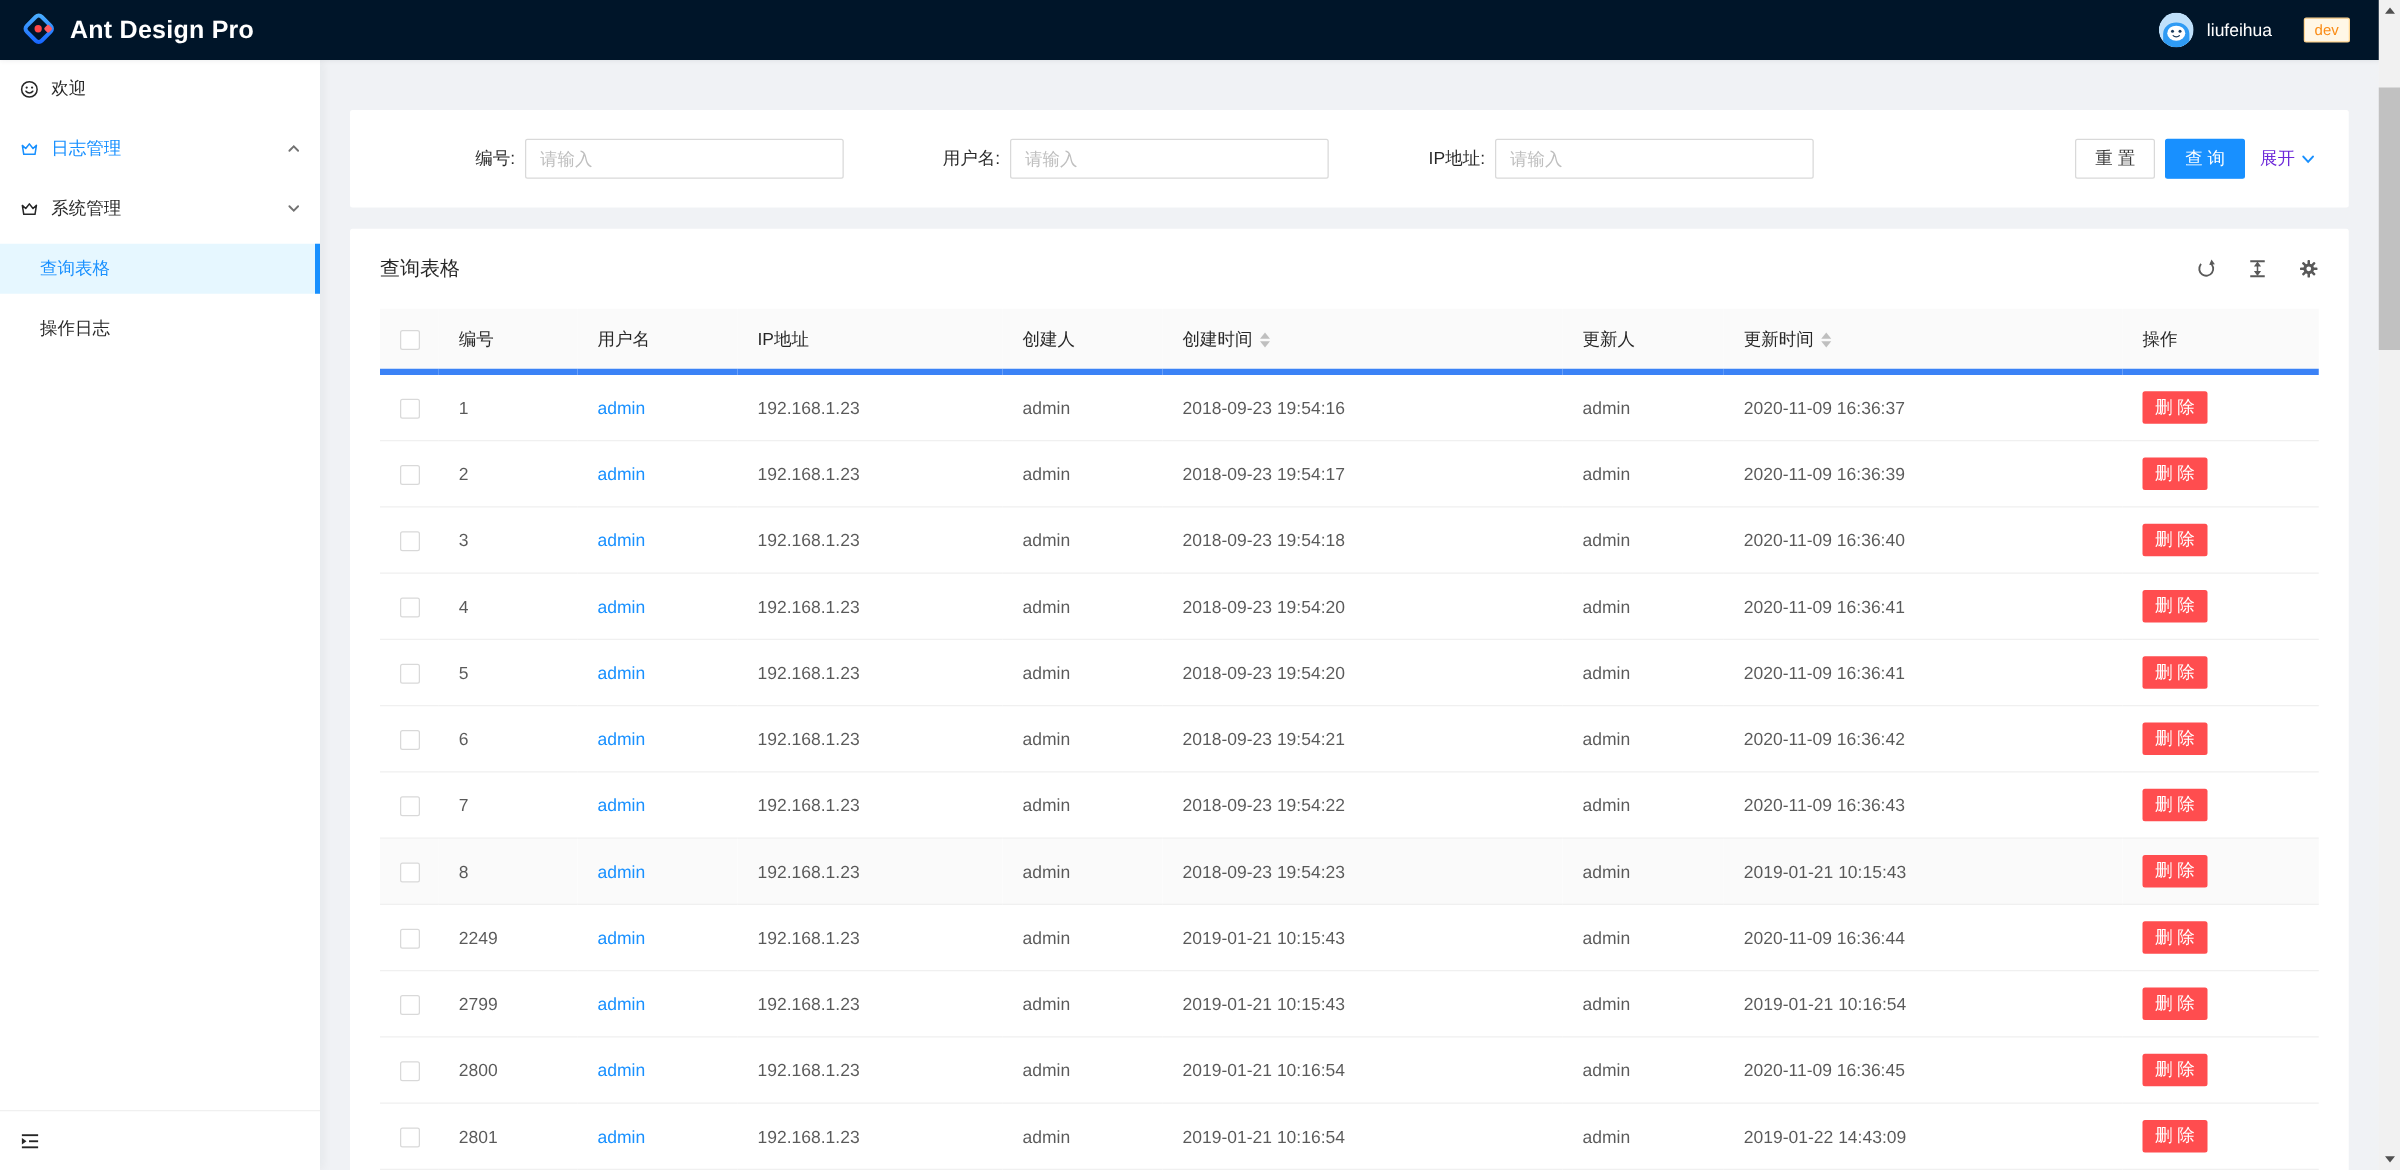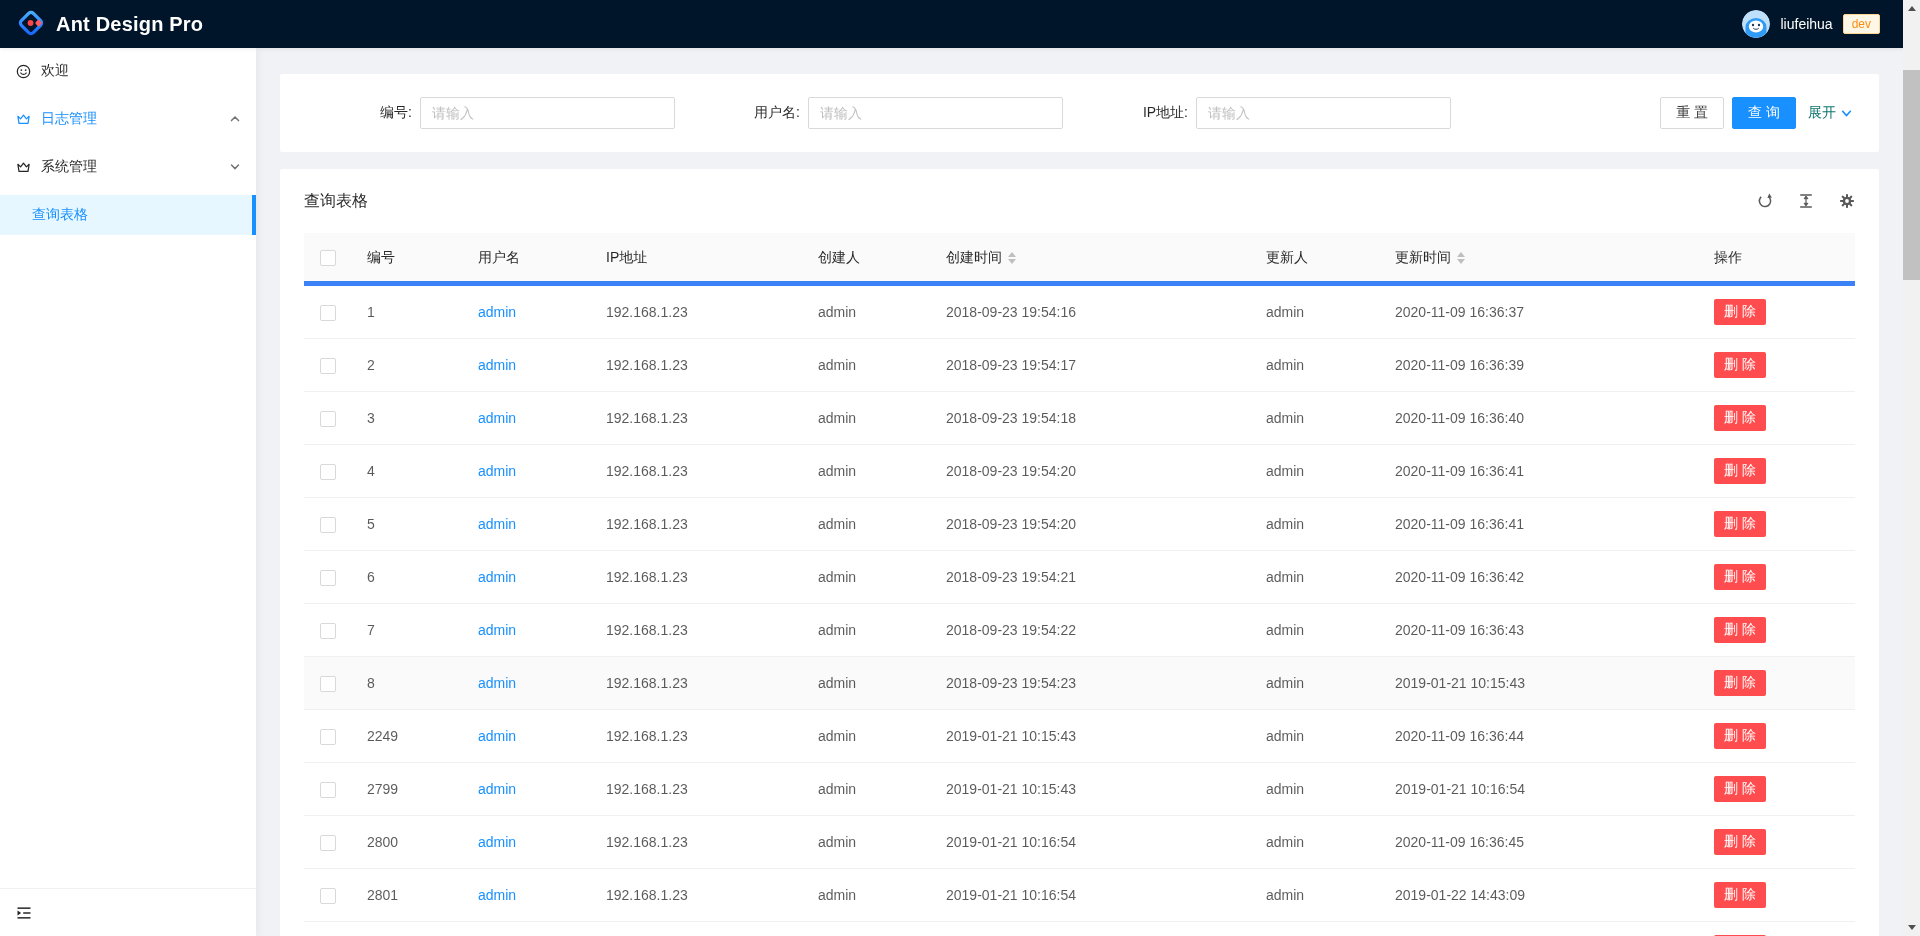--- a/index.html
+++ b/index.html
@@ -15,7 +15,7 @@
   .header-right { margin-left:auto; margin-right:24px; display:flex; align-items:center; }
   .avatar { width:28px; height:28px; border-radius:50%; overflow:hidden; display:inline-flex; cursor:pointer; }
   .username { color:#fff; margin-left:10px; cursor:pointer; }
-  .env-tag { margin-left:10px; font-size:12px; line-height:18px; padding:0 8px; border-radius:2px;
+  .env-tag { margin-left:25px; font-size:12px; line-height:18px; padding:0 8px; border-radius:2px;
              background:#fff7e6; border:1px solid #ffd591; color:#fa8c16; }
 
   

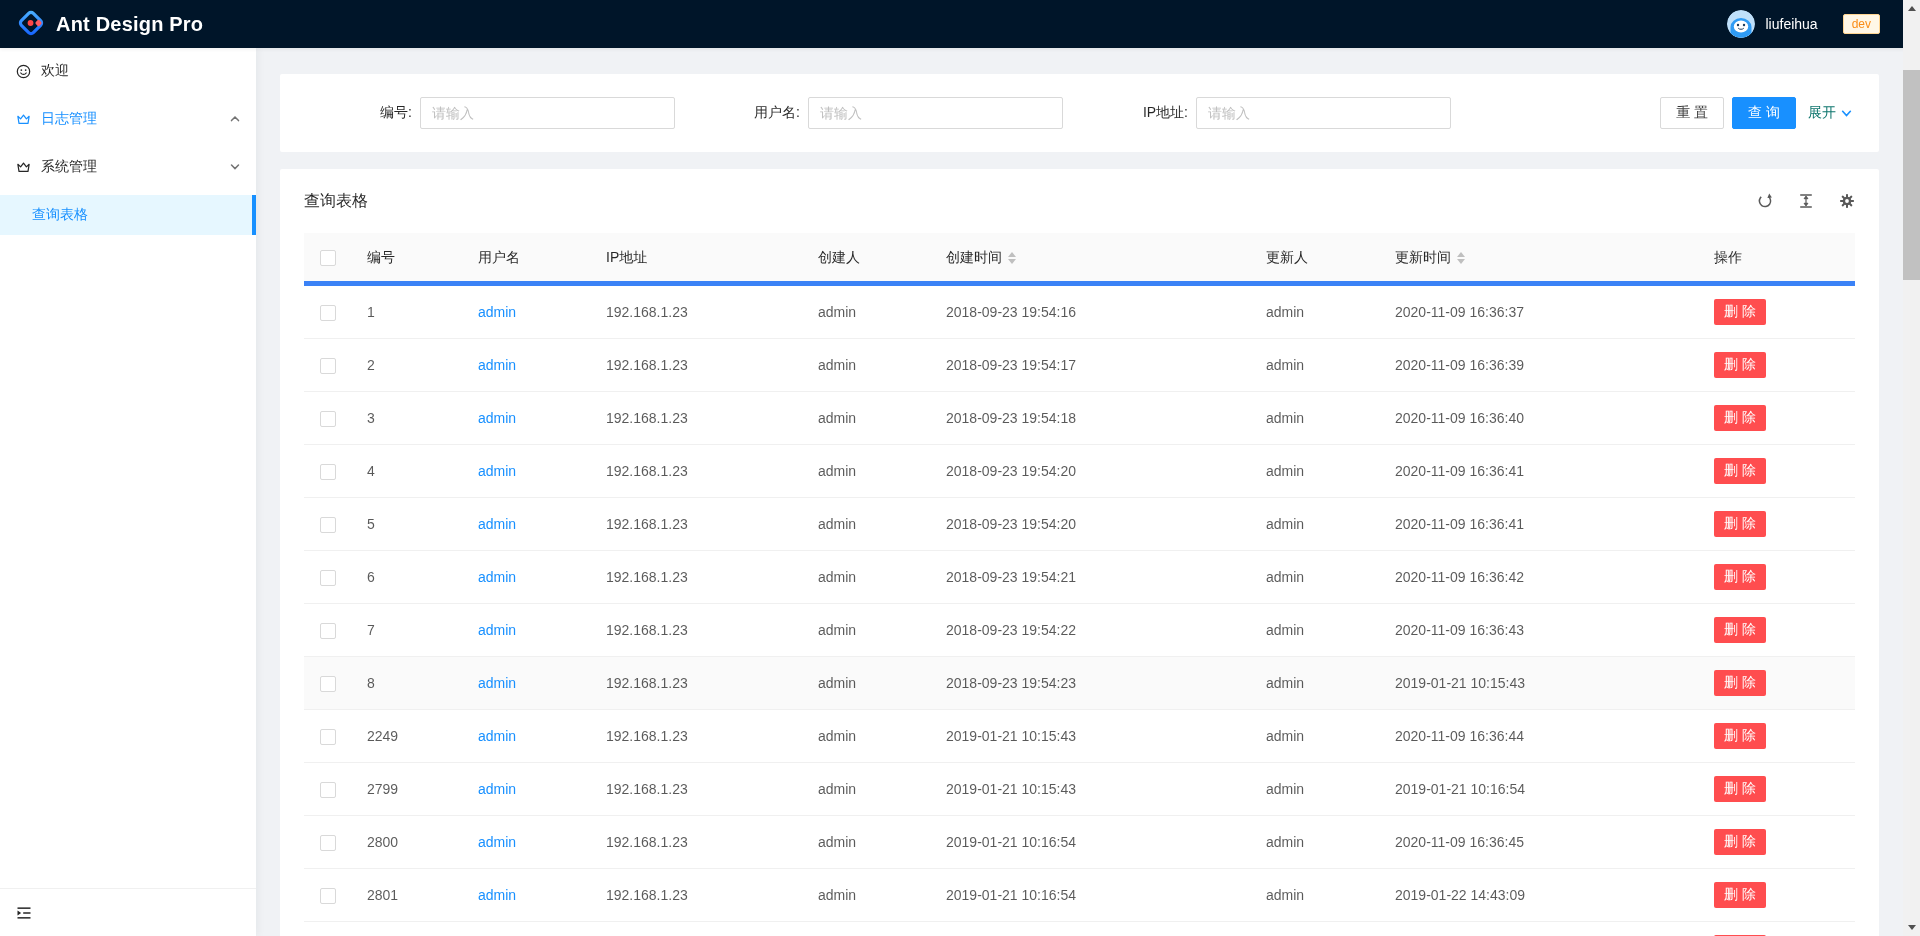--- a/index.html
+++ b/index.html
@@ -39,7 +39,7 @@
   .fold { display:inline-flex; cursor:pointer; }
 
   
-  .content { flex:1; padding:26px 24px 0; overflow:hidden; }
+  .content { flex:1; padding:40px 24px 0; overflow:hidden; }
   .card { background:#fff; border-radius:2px; }
 
   .filter-card { height:78px; display:flex; align-items:center; padding:0 27px 0 24px; }

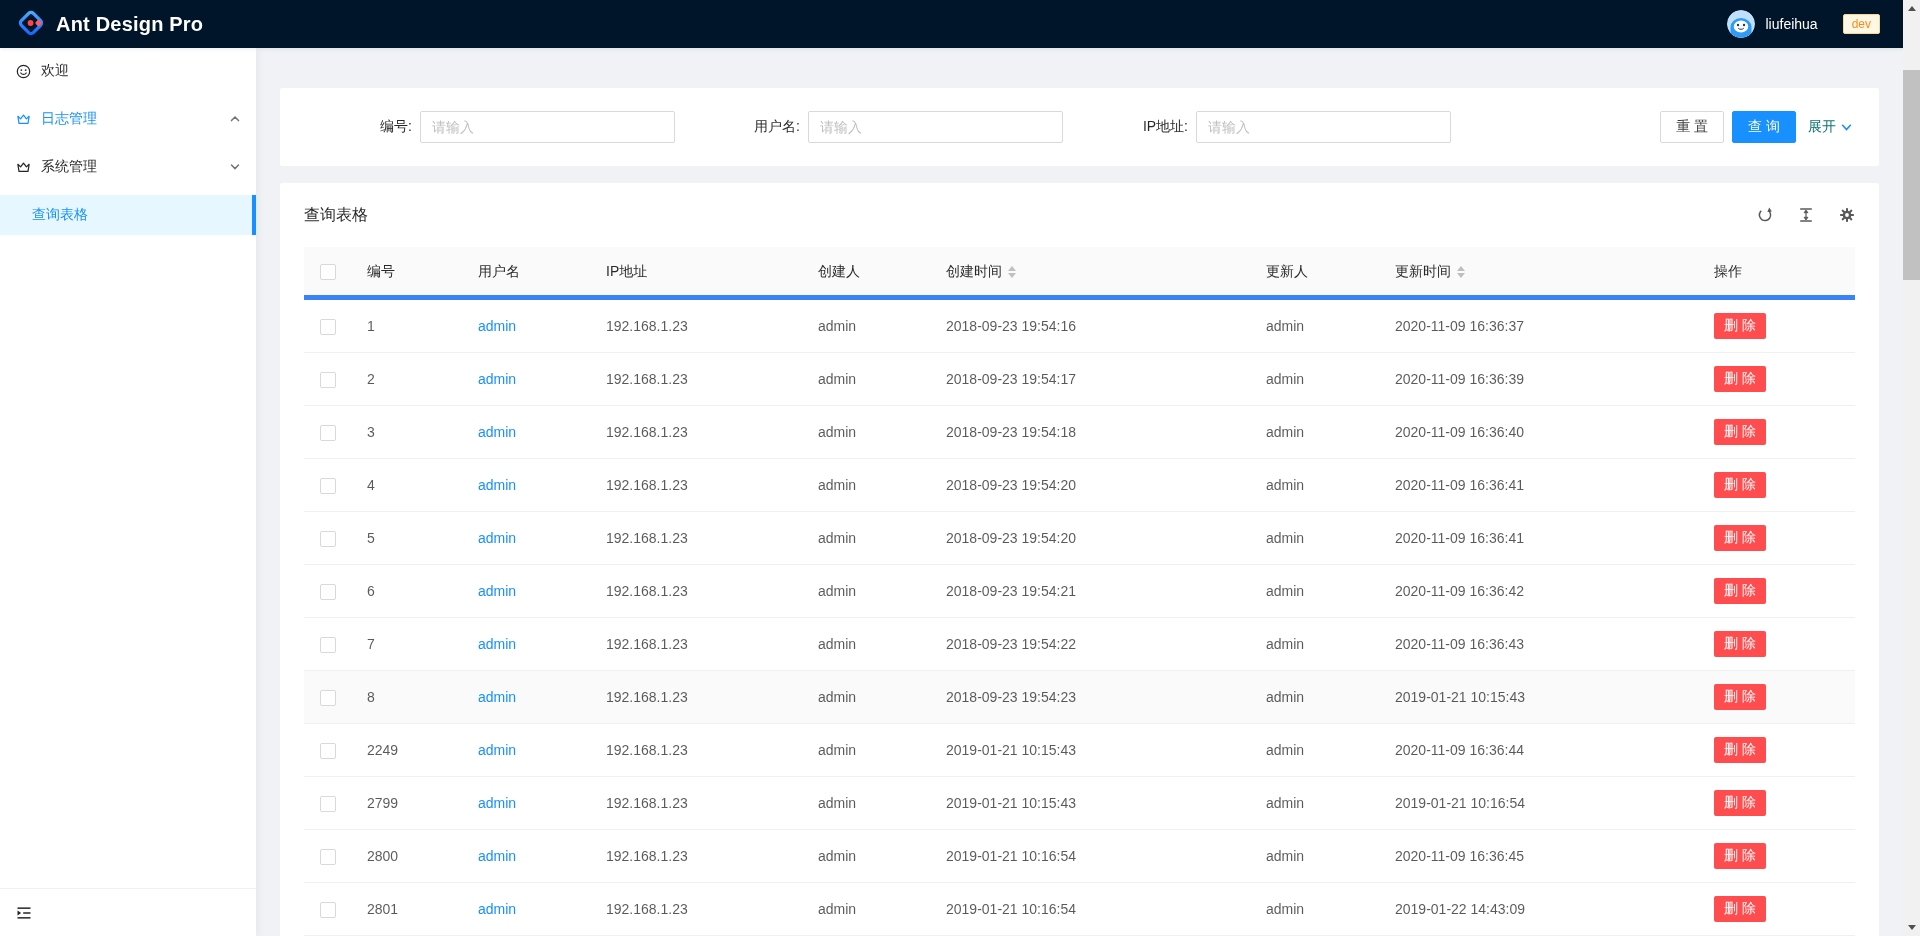--- a/index.html
+++ b/index.html
@@ -53,7 +53,7 @@
   .btn { height:32px; padding:0 15px; border:1px solid #d9d9d9; background:#fff; border-radius:2px;
          font-size:14px; color:rgba(0,0,0,.78); cursor:pointer; font-family:inherit; }
   .btn.primary { background:#1890ff; border-color:#1890ff; color:#fff; }
-  .expand-link { display:flex; align-items:center; gap:5px; color:#0f766e; margin-left:4px; cursor:pointer; }
+  .expand-link { display:flex; align-items:center; gap:5px; color:#6d28d9; margin-left:4px; cursor:pointer; }
 
   .table-card { margin-top:17px; padding:16px 24px 0; height:820px; }
   .table-toolbar { display:flex; align-items:center; height:32px; margin-bottom:16px; }

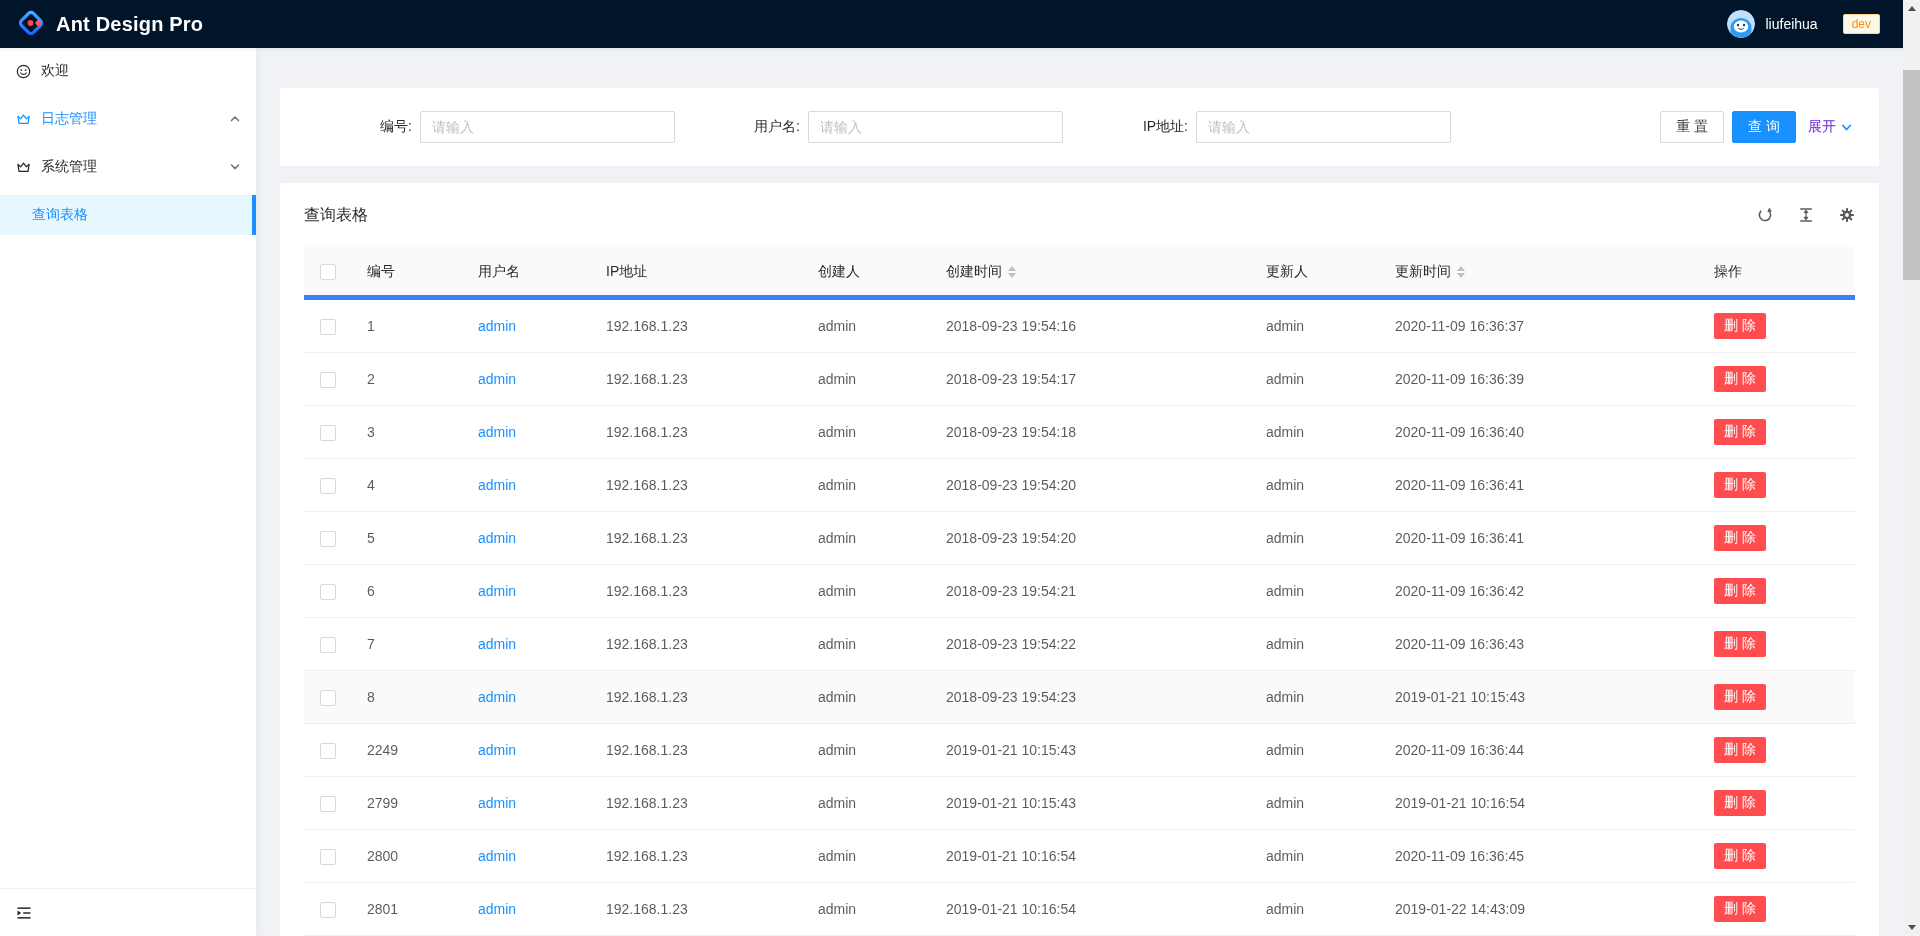--- a/index.html
+++ b/index.html
@@ -168,6 +168,9 @@
           <div class="menu-item child selected">
             <span class="menu-label">查询表格</span>
           </div>
+          <div class="menu-item child">
+            <span class="menu-label">操作日志</span>
+          </div>
         </nav>
       <div class="sider-footer">
         <span class="fold">

